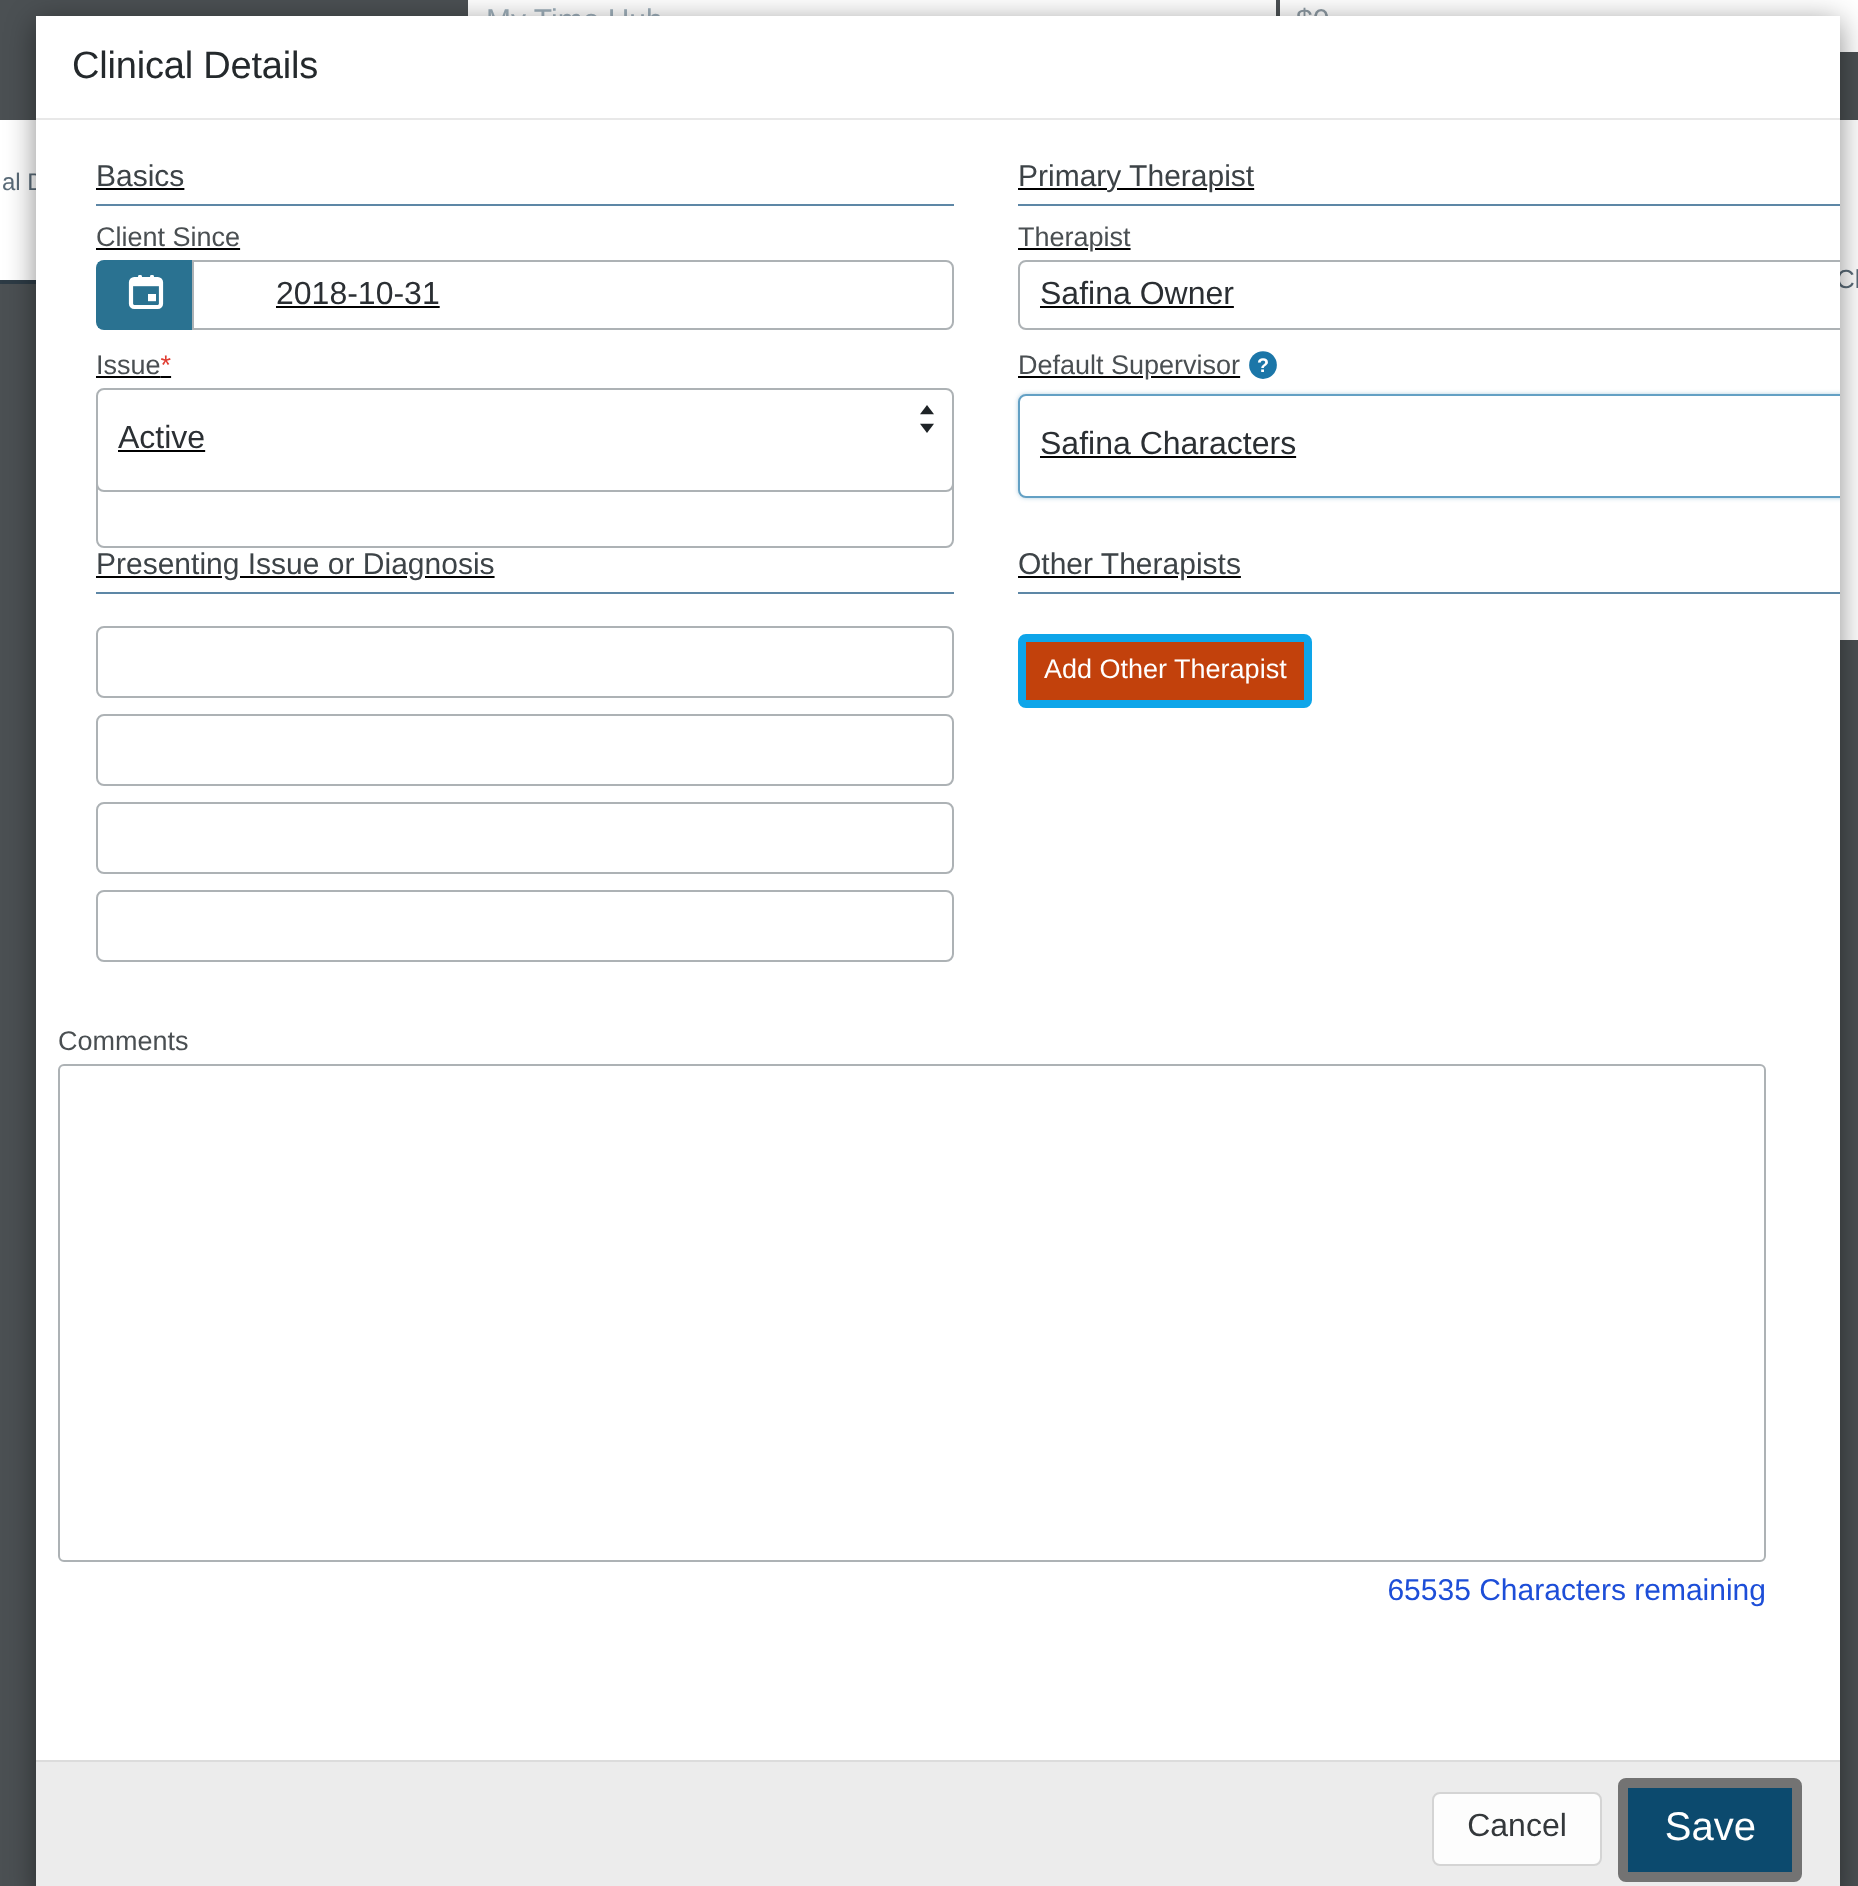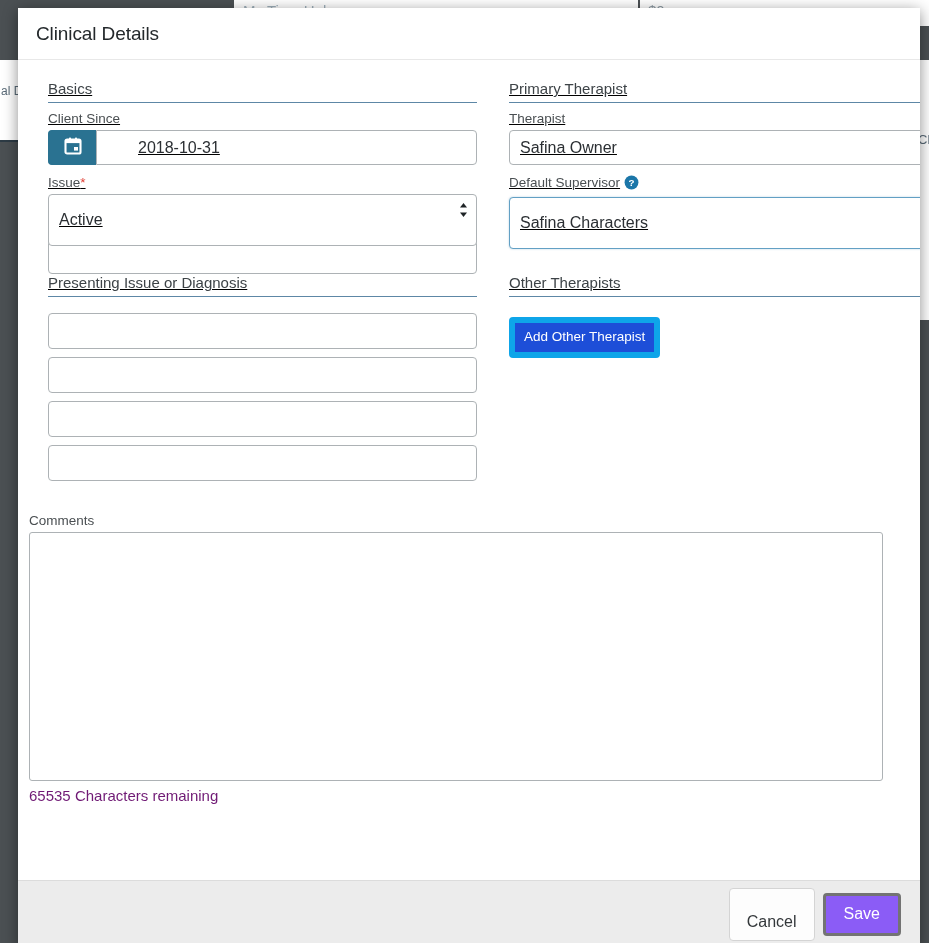--- a/index.html
+++ b/index.html
@@ -203,9 +203,9 @@
   .spacer-12 { height: 12px; }
 
   .btn-teal {
-    background: #1d4ed8;
+    background: #c2410c;
     color: #ffffff;
-    border: 6px solid #0ea5e9;
+    border: 4px solid #0ea5e9;
     border-radius: 4px;
     font-size: 13.5px;
     padding: 7px 9px 8px 9px;

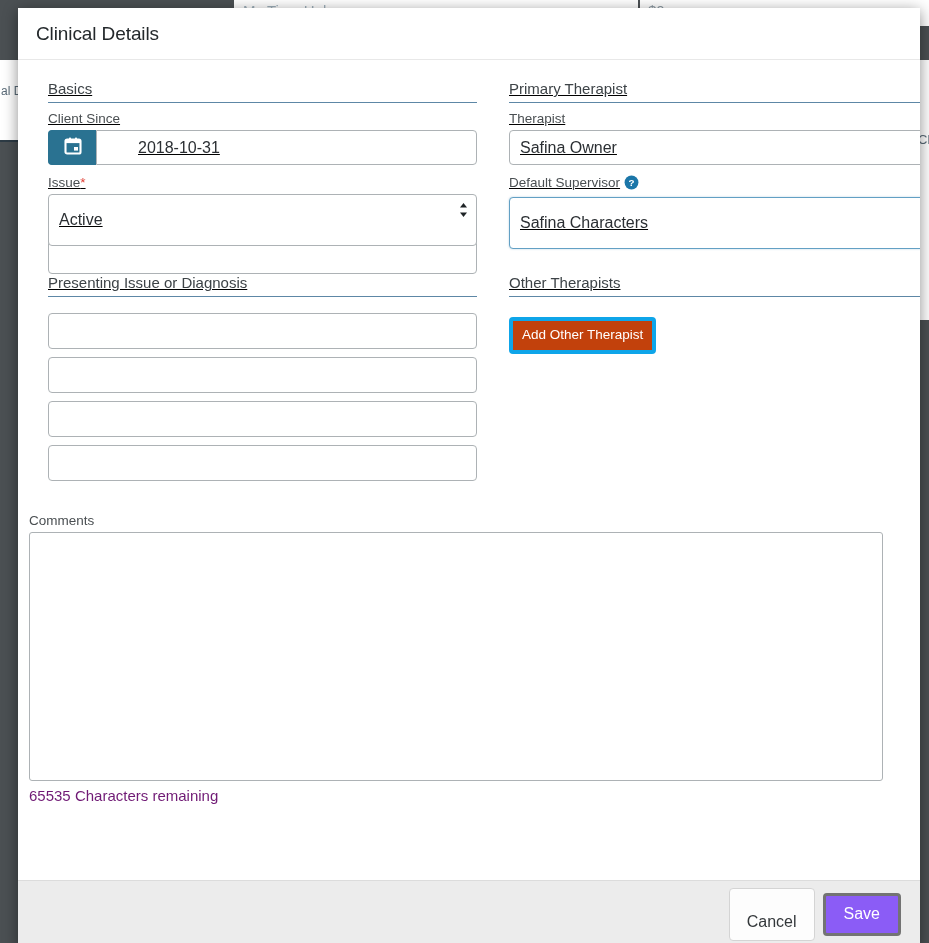--- a/index.html
+++ b/index.html
@@ -232,9 +232,10 @@
   }
   .chars-left {
     font-size: 15px;
-    color: #701a75;
+    color: #1d4ed8;
     margin-top: 6px;
     display: block;
+    text-align: right;
   }
 
   .btn-cancel {

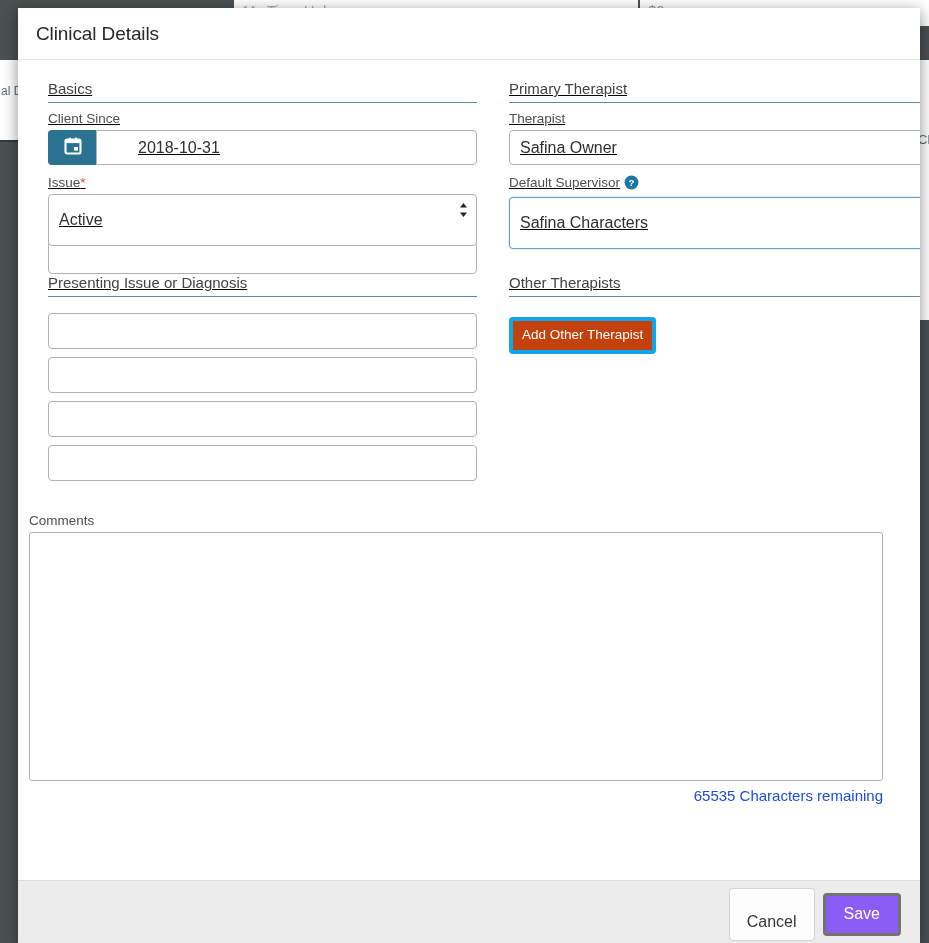--- a/index.html
+++ b/index.html
@@ -244,7 +244,7 @@
     border-radius: 4px;
     font-size: 16px;
     color: #34383b;
-    padding: 24px 17px 9px 17px;
+    padding: 8px 17px 9px 17px;
     margin-right: 8px;
     cursor: pointer;
     font-family: "Liberation Sans", sans-serif;

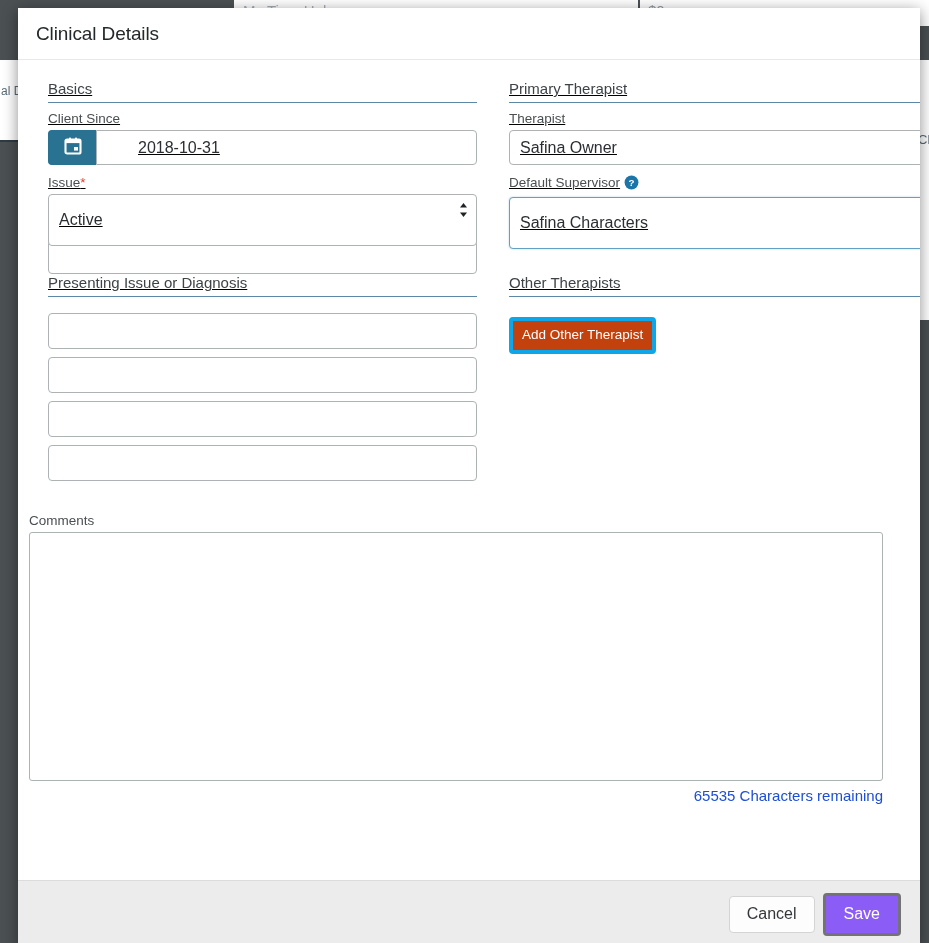--- a/index.html
+++ b/index.html
@@ -250,10 +250,10 @@
     font-family: "Liberation Sans", sans-serif;
   }
   .btn-save {
-    background: #8b5cf6;
-    border: 3px solid #737373;
-    border-radius: 4px;
-    font-size: 16px;
+    background: #0c4a6e;
+    border: 5px solid #737373;
+    border-radius: 4px;
+    font-size: 20px;
     color: #ffffff;
     padding: 9px 18px 10px 18px;
     cursor: pointer;

